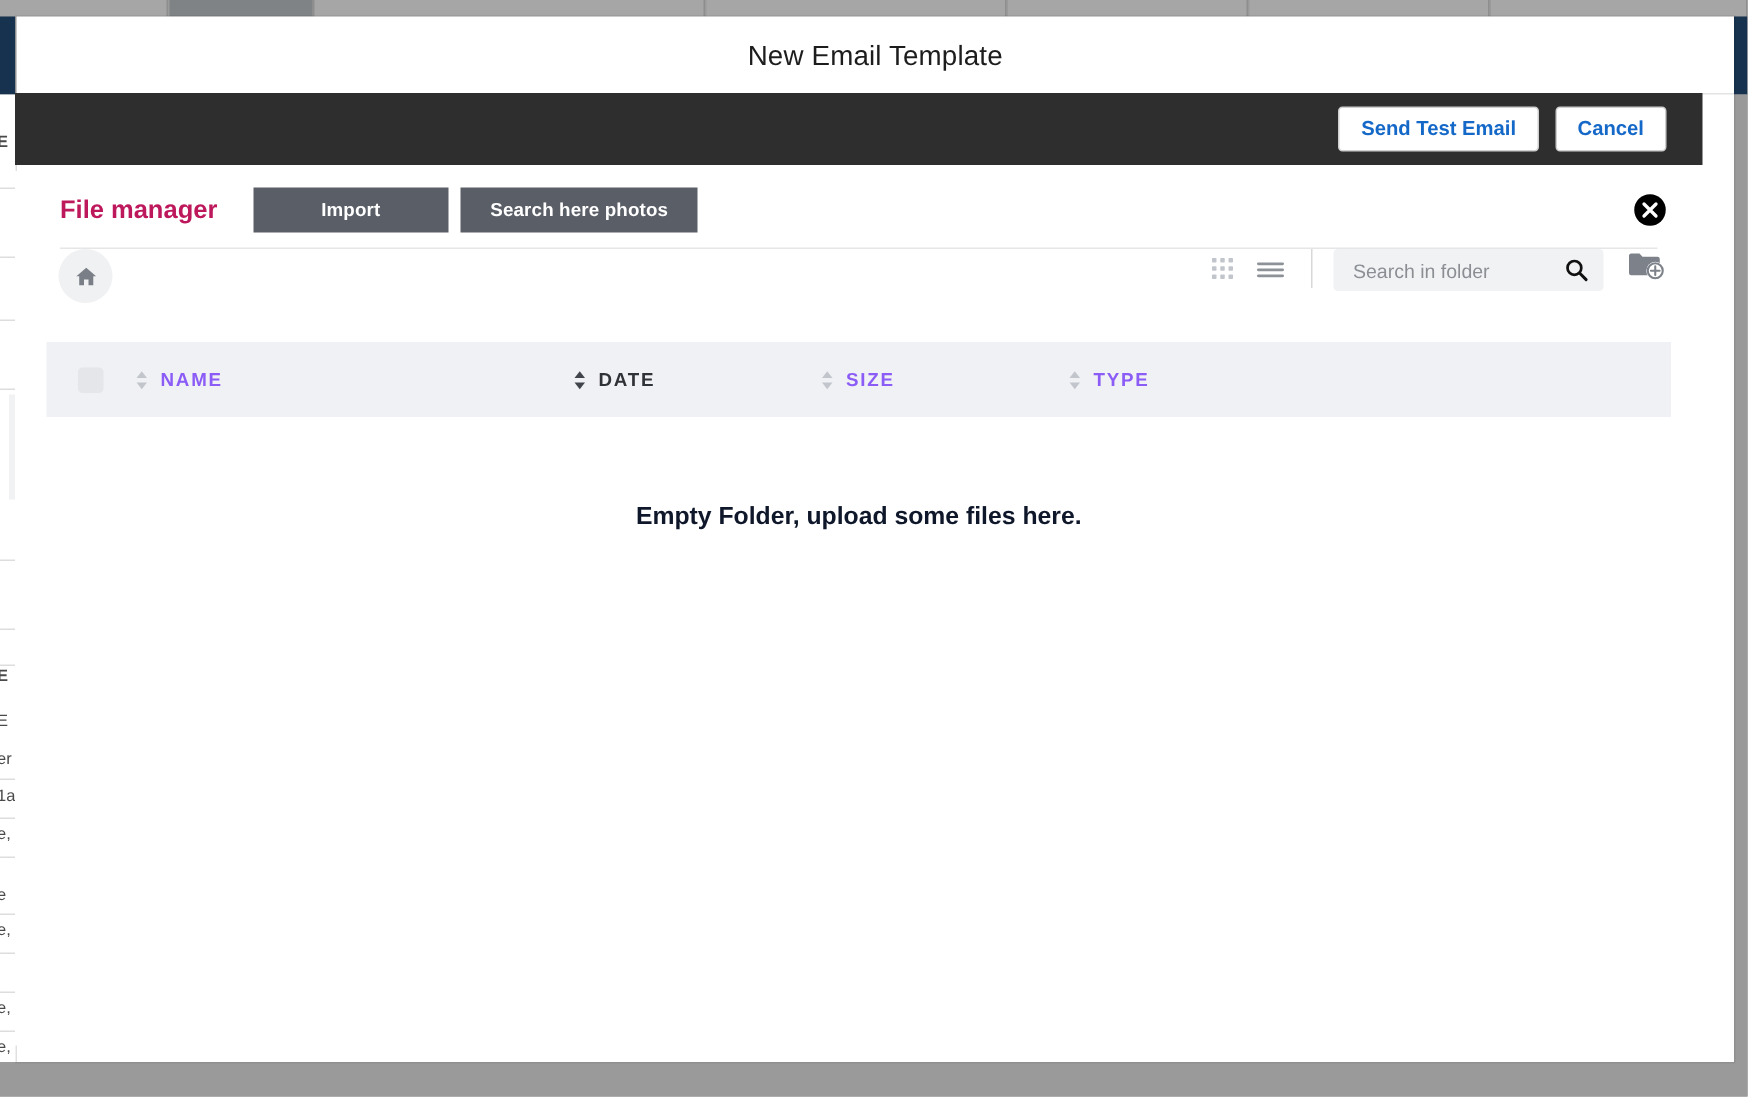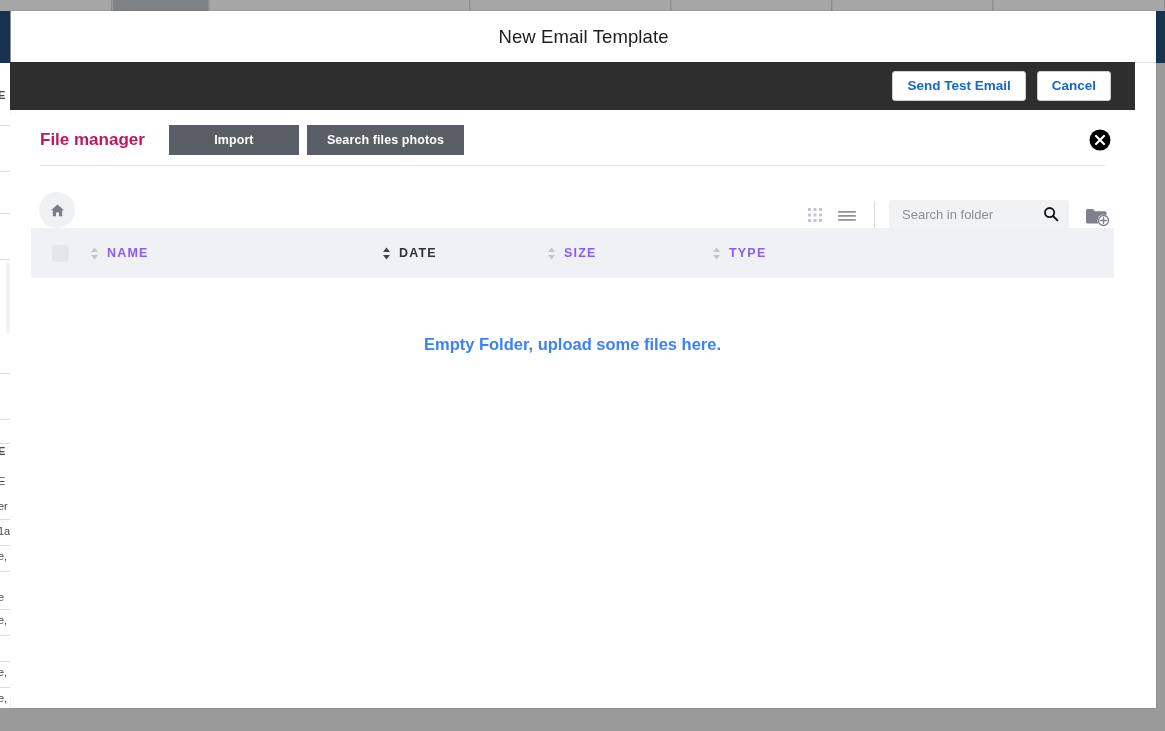--- a/index.html
+++ b/index.html
@@ -312,7 +312,7 @@
     <div class="fm-head">
       <div class="fm-title">File manager</div>
       <button class="fm-btn import">Import</button>
-      <button class="fm-btn freephotos">Search files photos</button>
+      <button class="fm-btn freephotos">Search here photos</button>
 
       <div class="fm-close">
         <svg width="22" height="22" viewBox="0 0 22 22">

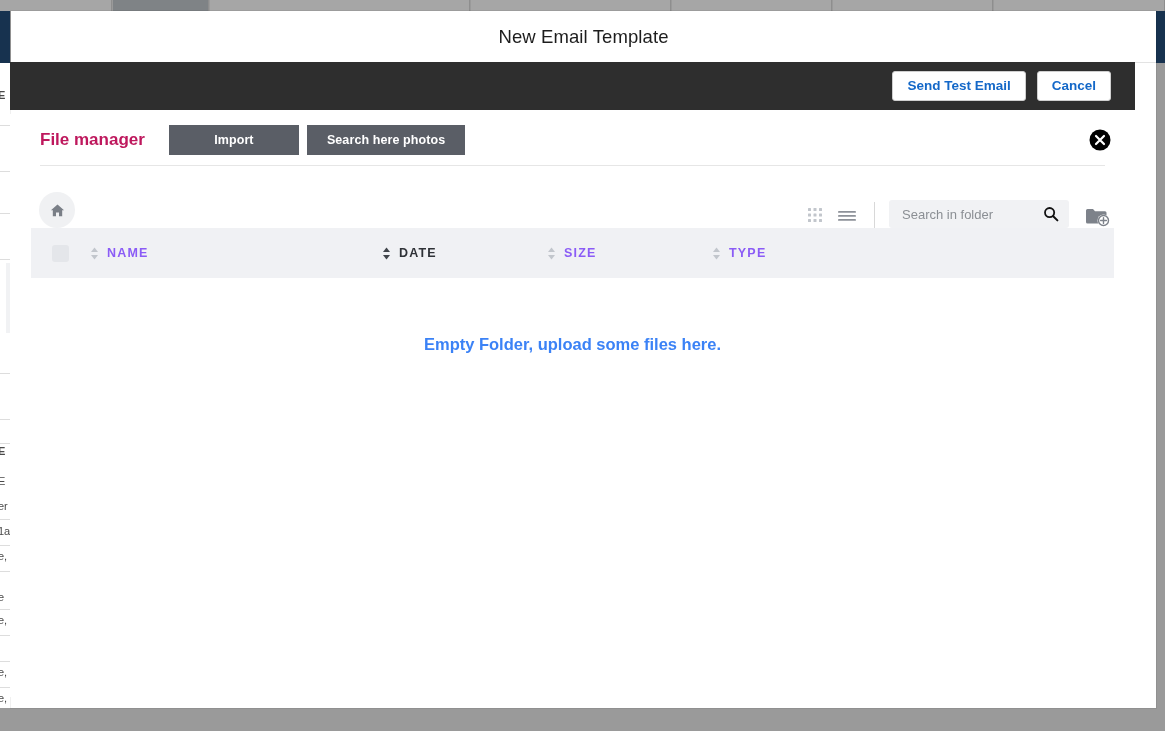--- a/index.html
+++ b/index.html
@@ -161,7 +161,7 @@
   .fm-toolbar {
     height: 62px;
     padding: 0 24px 0 29px;
-    display: flex; align-items: flex-end;
+    display: flex; align-items: flex-start;
   }
   .home-btn {
     width: 36px; height: 36px;

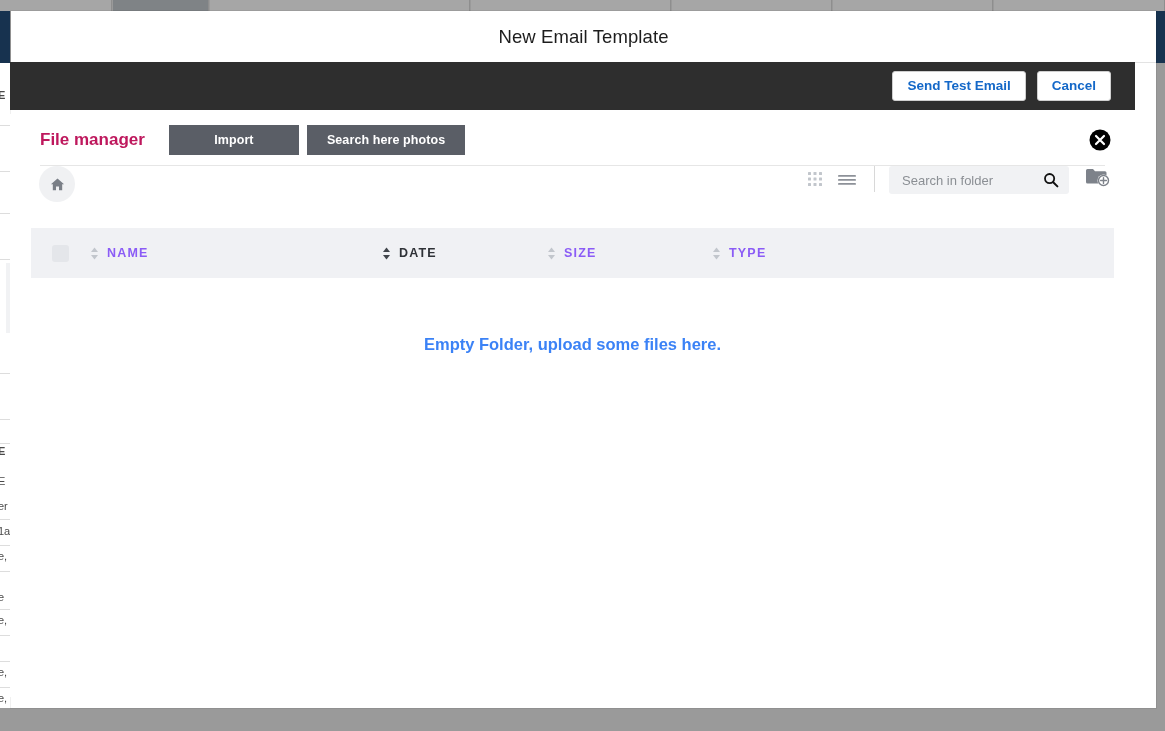--- a/index.html
+++ b/index.html
@@ -244,7 +244,7 @@
   .empty-msg {
     font-size: 16.5px;
     font-weight: bold;
-    color: #3b82f6;
+    color: #0f172a;
   }
 </style>
 </head>

